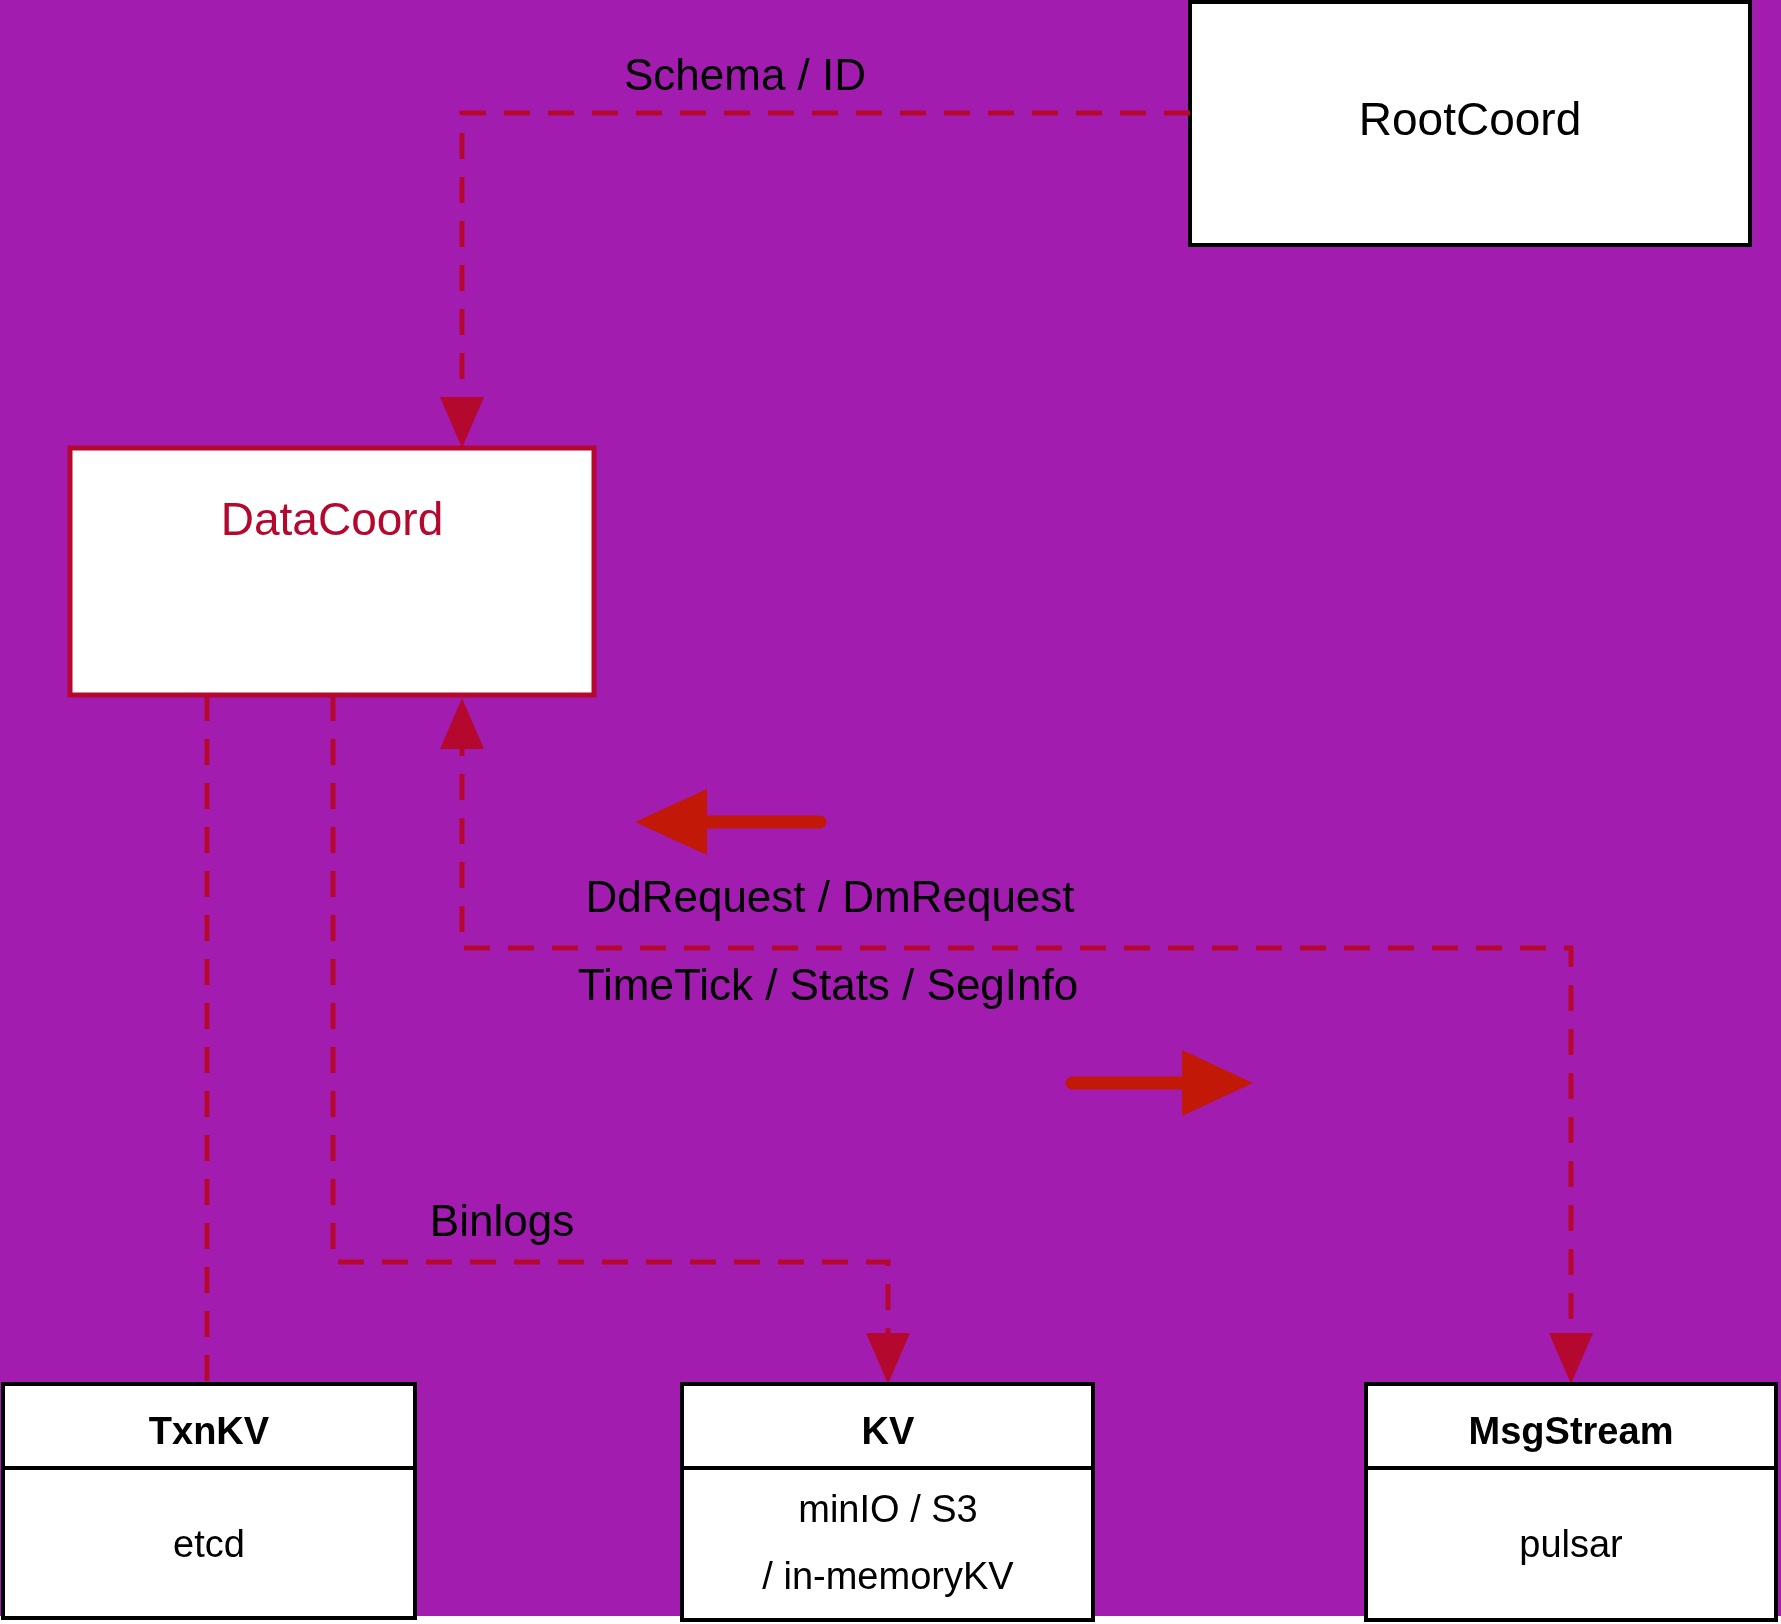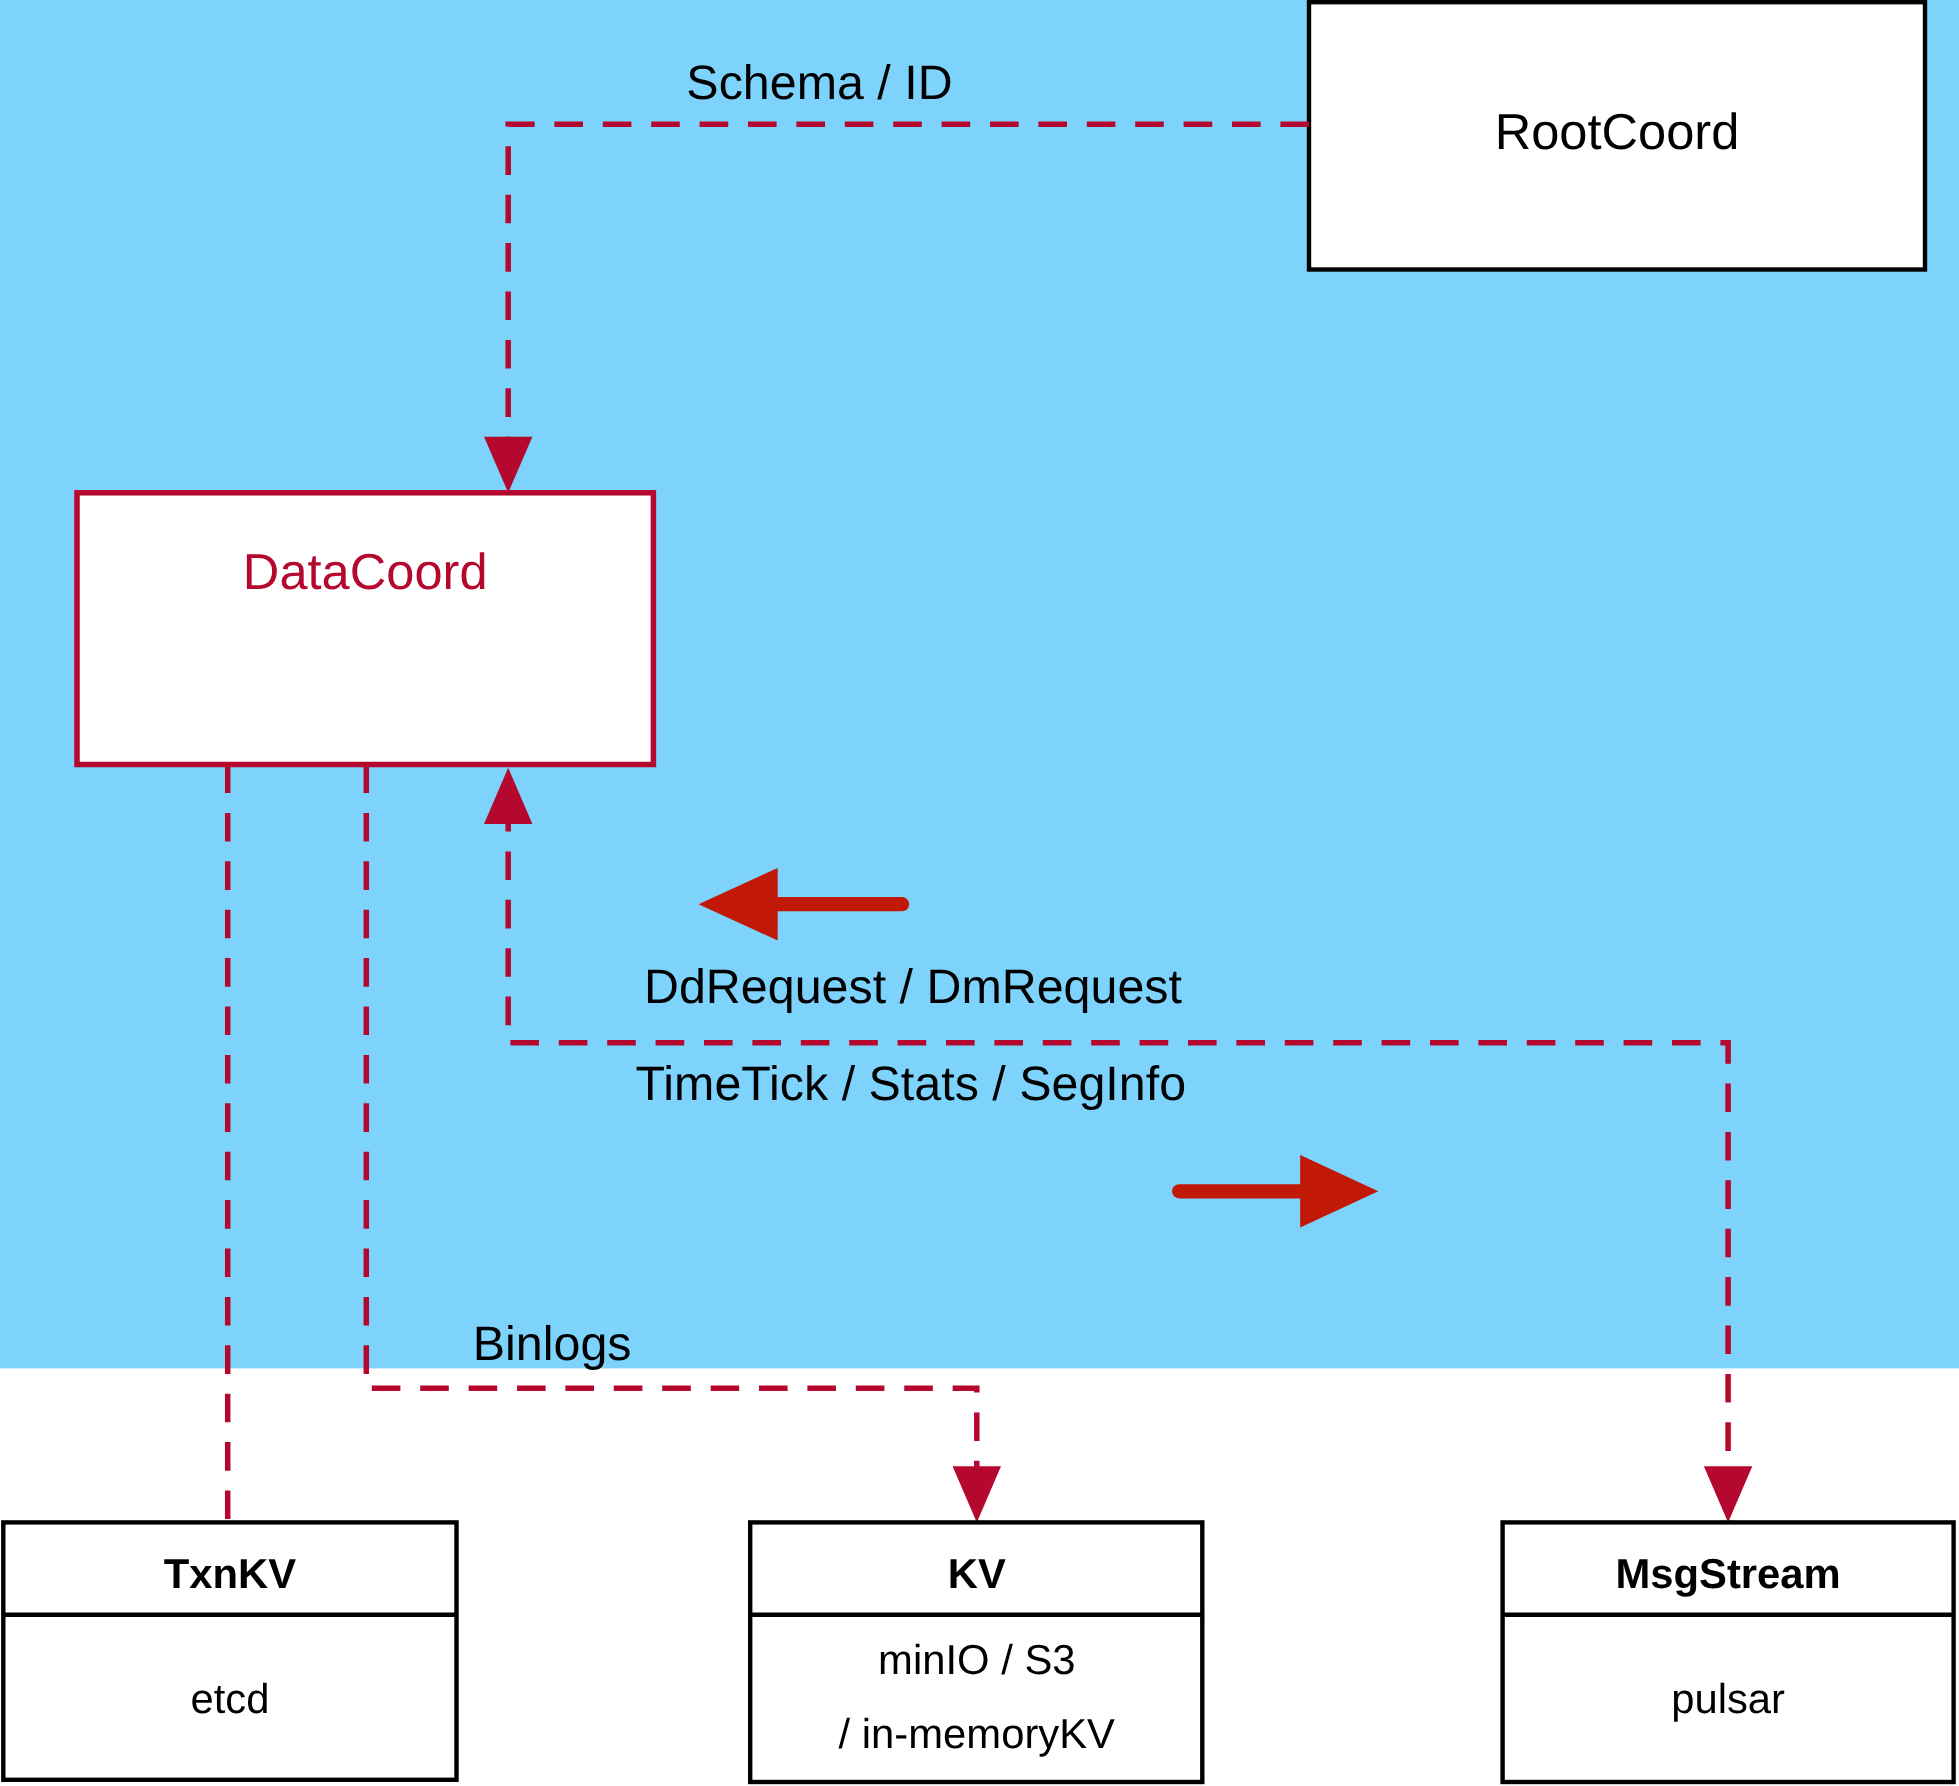--- a/index.html
+++ b/index.html
@@ -16,8 +16,8 @@
   #diagram-root {
     position: relative;
     width: 1781px;
-    height: 1244px;
-    background: #7dd3fc;
+    height: 1616px;
+    background: #a21caf;
   }
   svg.diagram-canvas {
     position: absolute;

